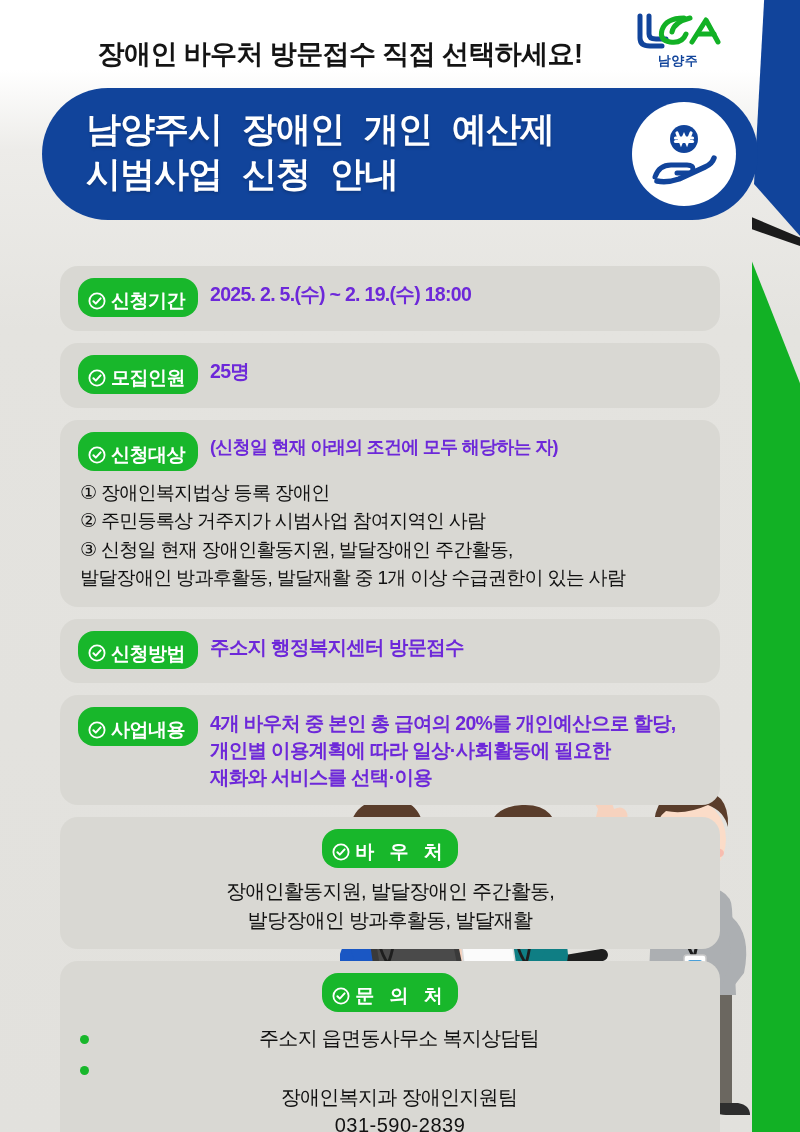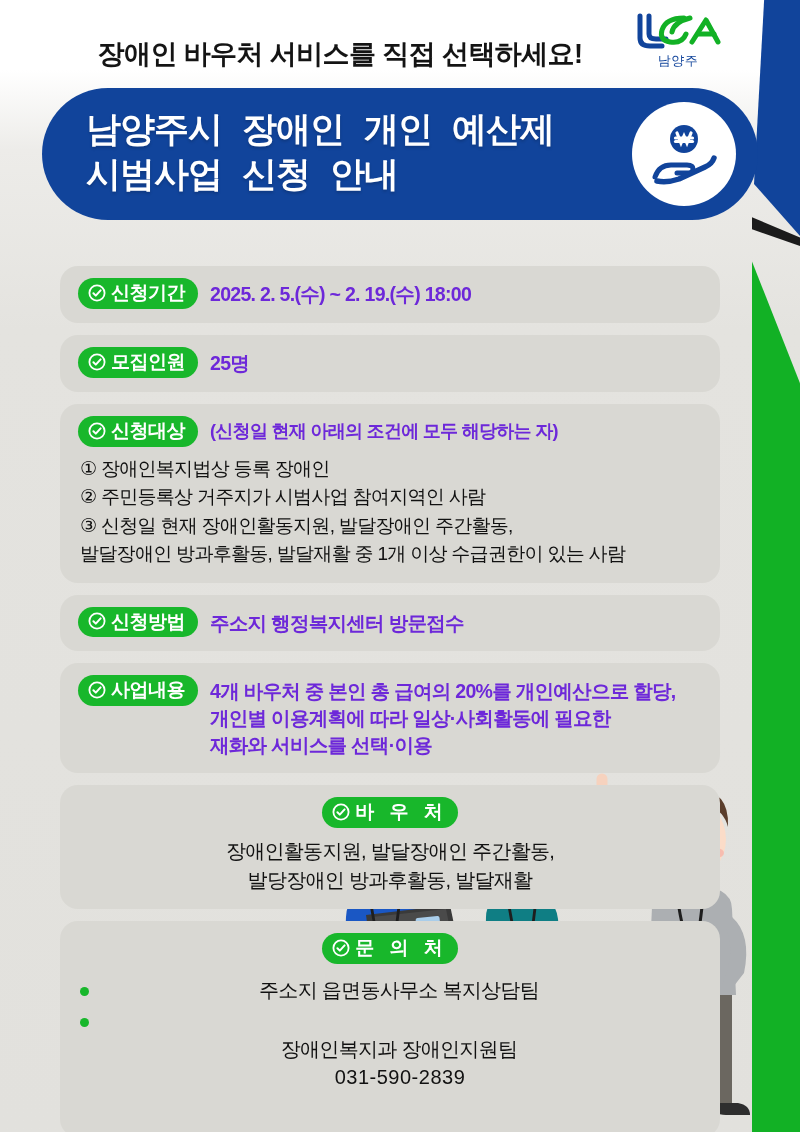--- a/index.html
+++ b/index.html
@@ -274,7 +274,7 @@
     <div class="logo-text">남양주</div>
   </div>
 
-  <div class="headline">장애인 바우처 서비스를 직접 선택하세요!</div>
+  <div class="headline">장애인 바우처 방문접수 직접 선택하세요!</div>
 
   <div class="banner">
     <div class="banner-title">남양주시 장애인 개인 예산제

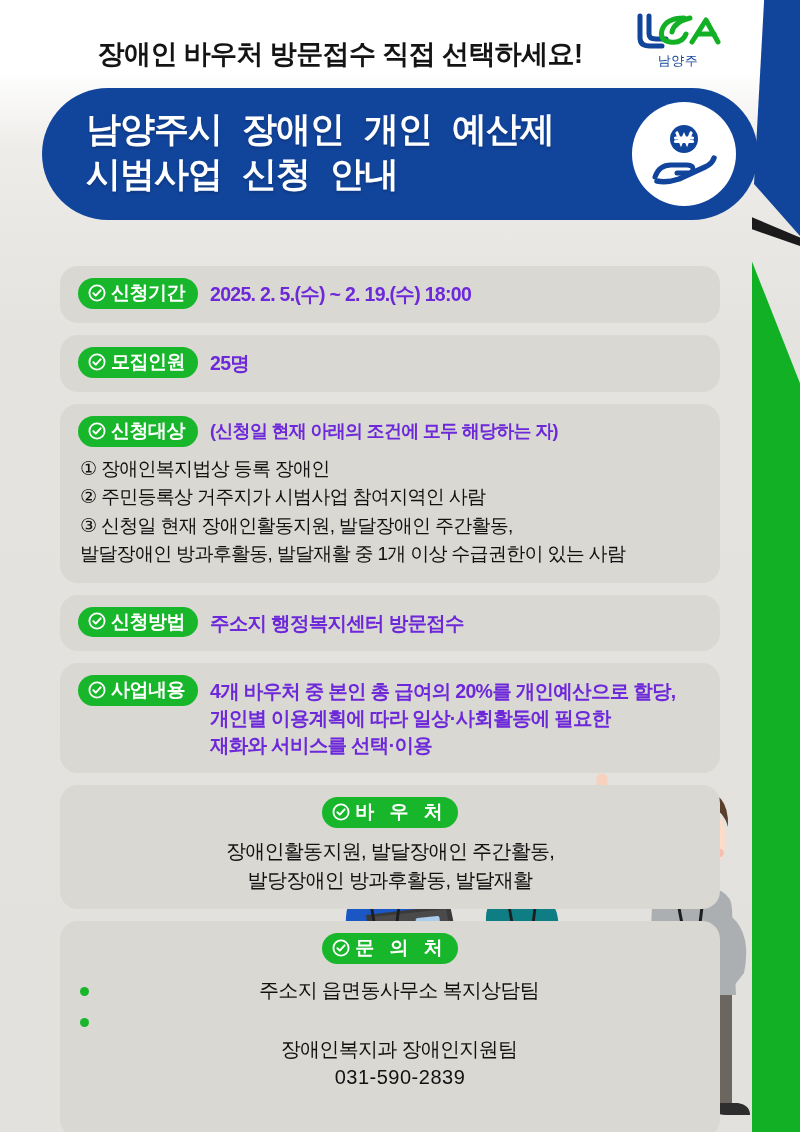--- a/index.html
+++ b/index.html
@@ -77,7 +77,7 @@
     width: 92px;
     text-align: center;
     font-size: 13px;
-    font-weight: 400;
+    font-weight: 700;
     color: #11449B;
     letter-spacing: 0.5px;
   }

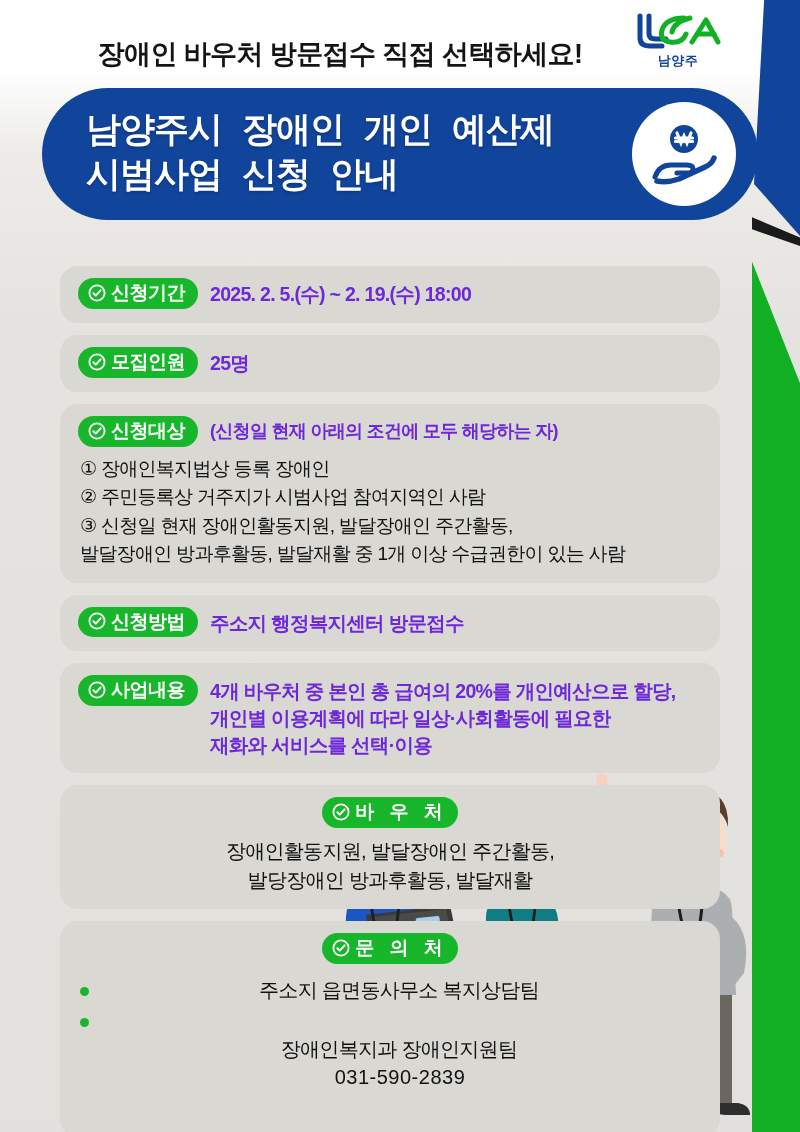--- a/index.html
+++ b/index.html
@@ -165,7 +165,7 @@
     background: #18B72B;
     color: #FFFFFF;
     border-radius: 16px;
-    padding: 4px 13px 5px 10px;
+    padding: 12px 13px 5px 10px;
     font-size: 19px;
     font-weight: 700;
     line-height: 1.15;

